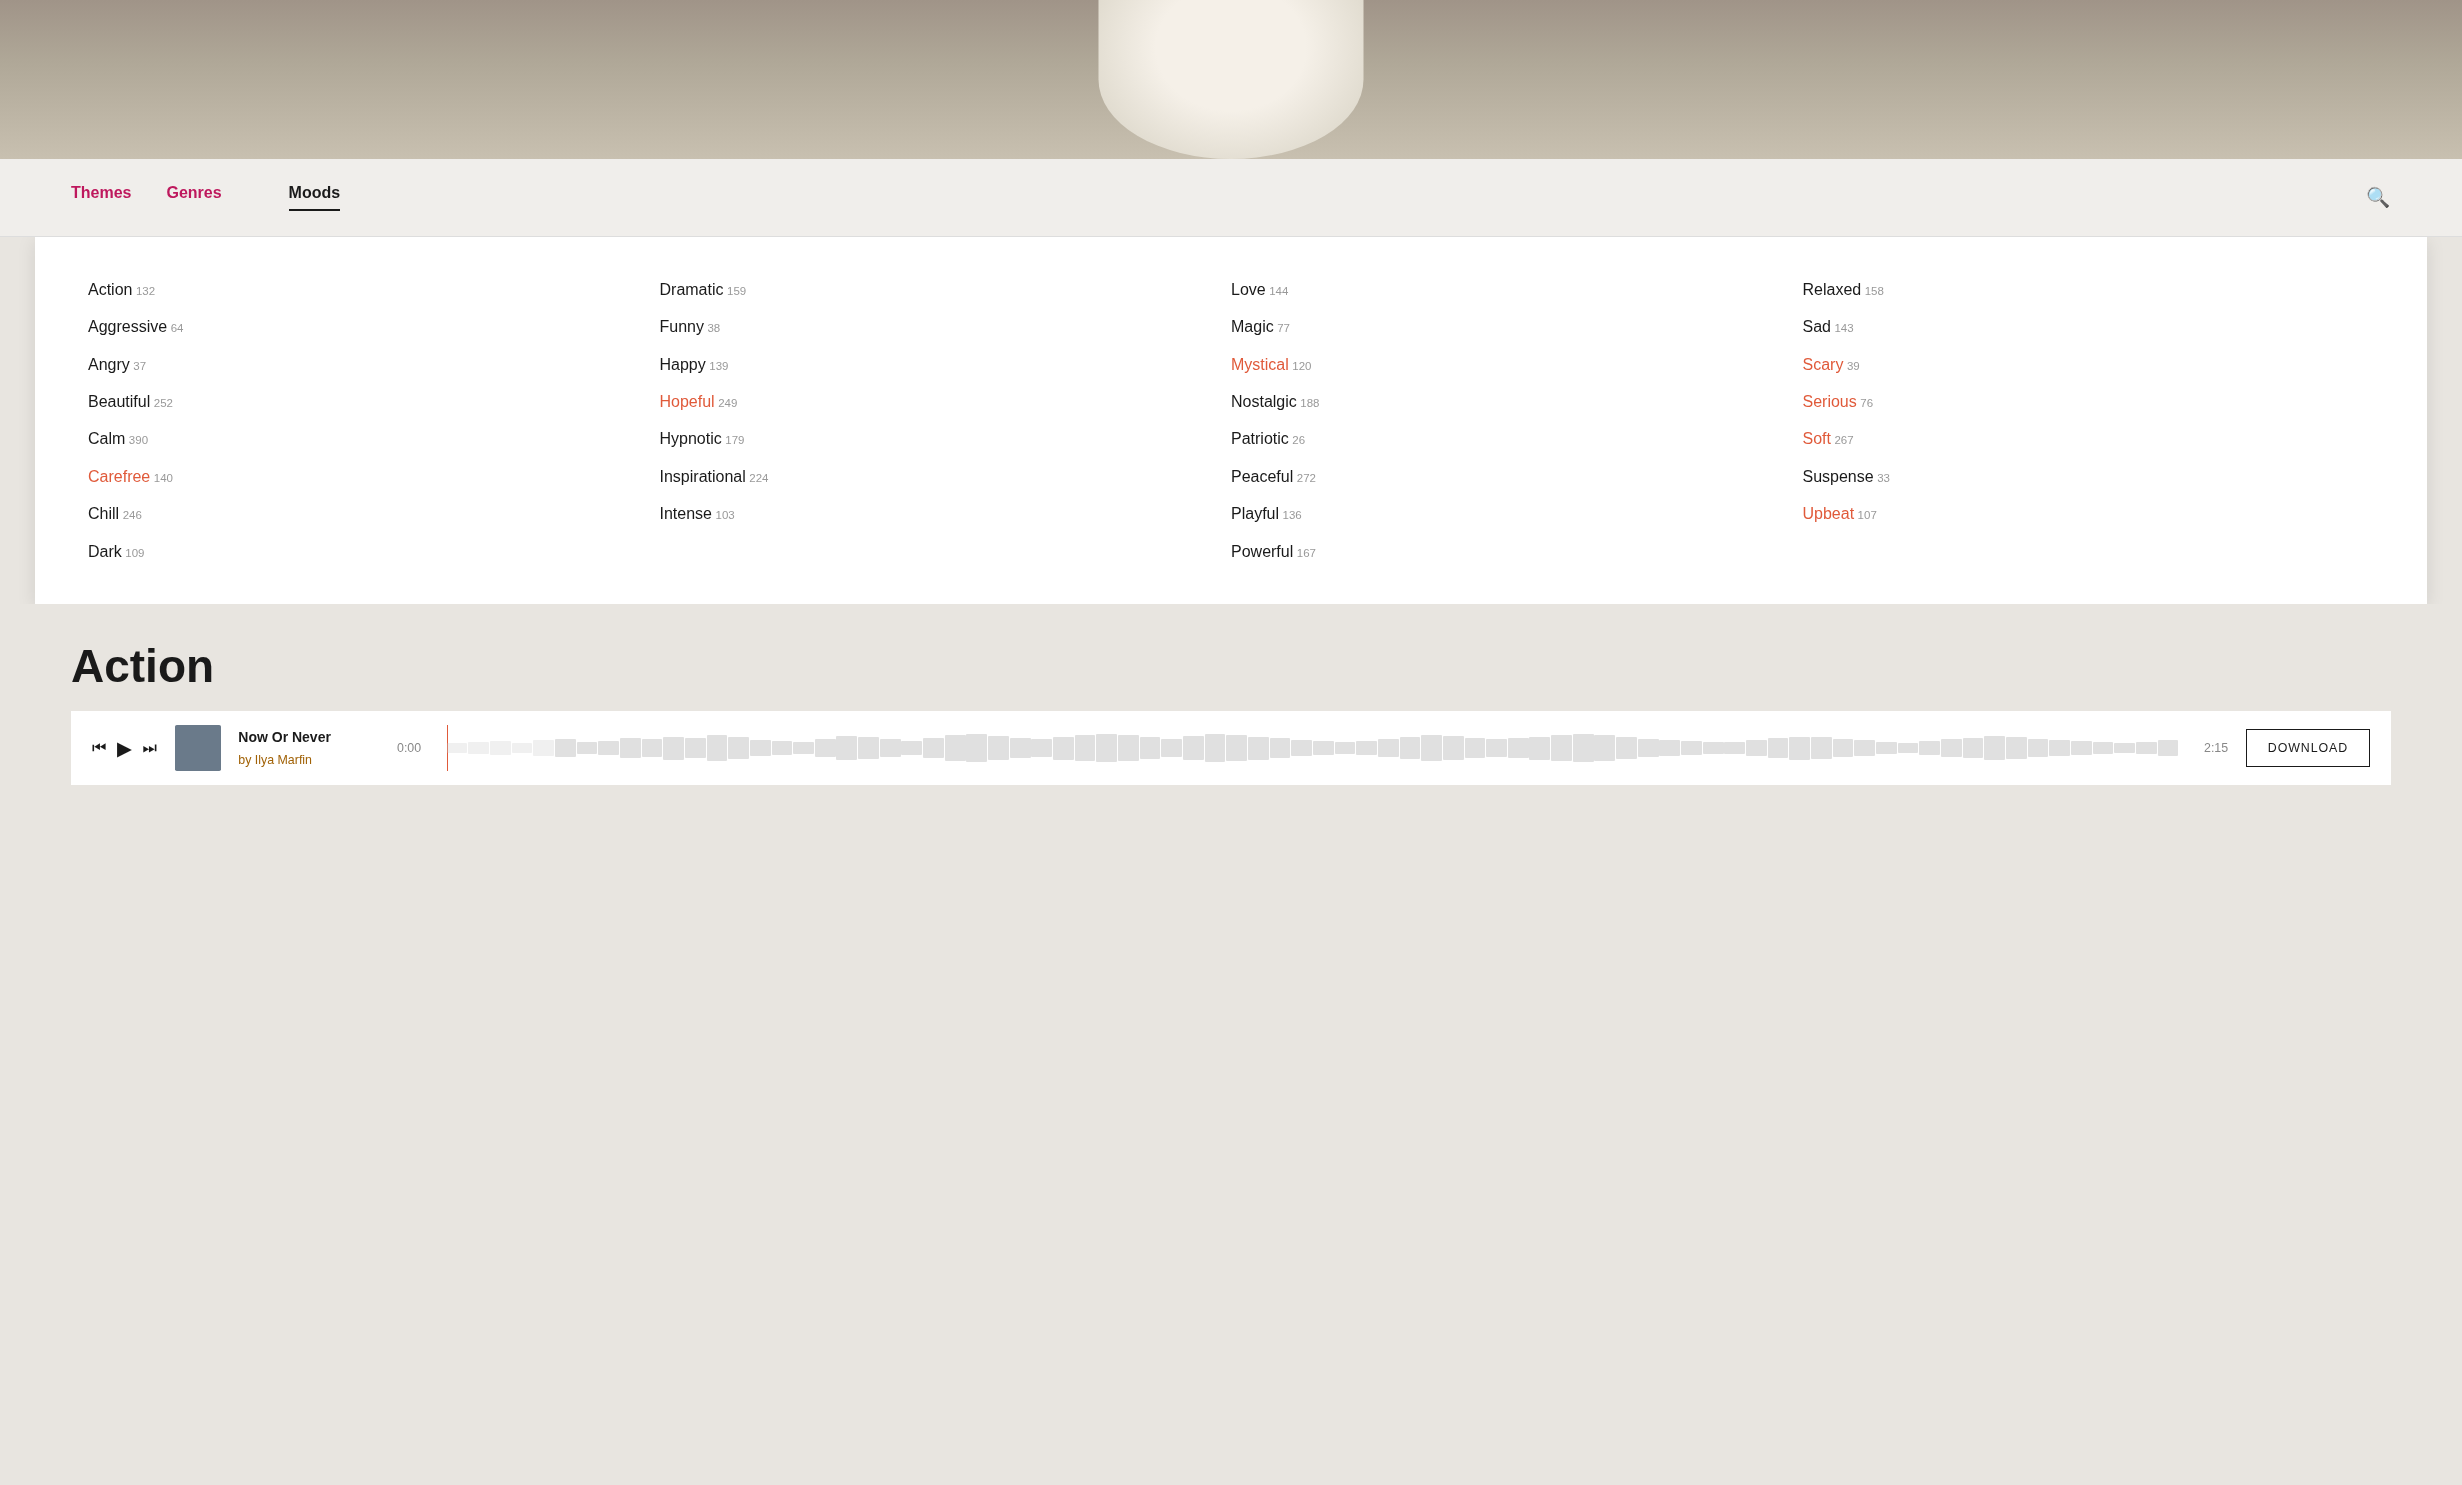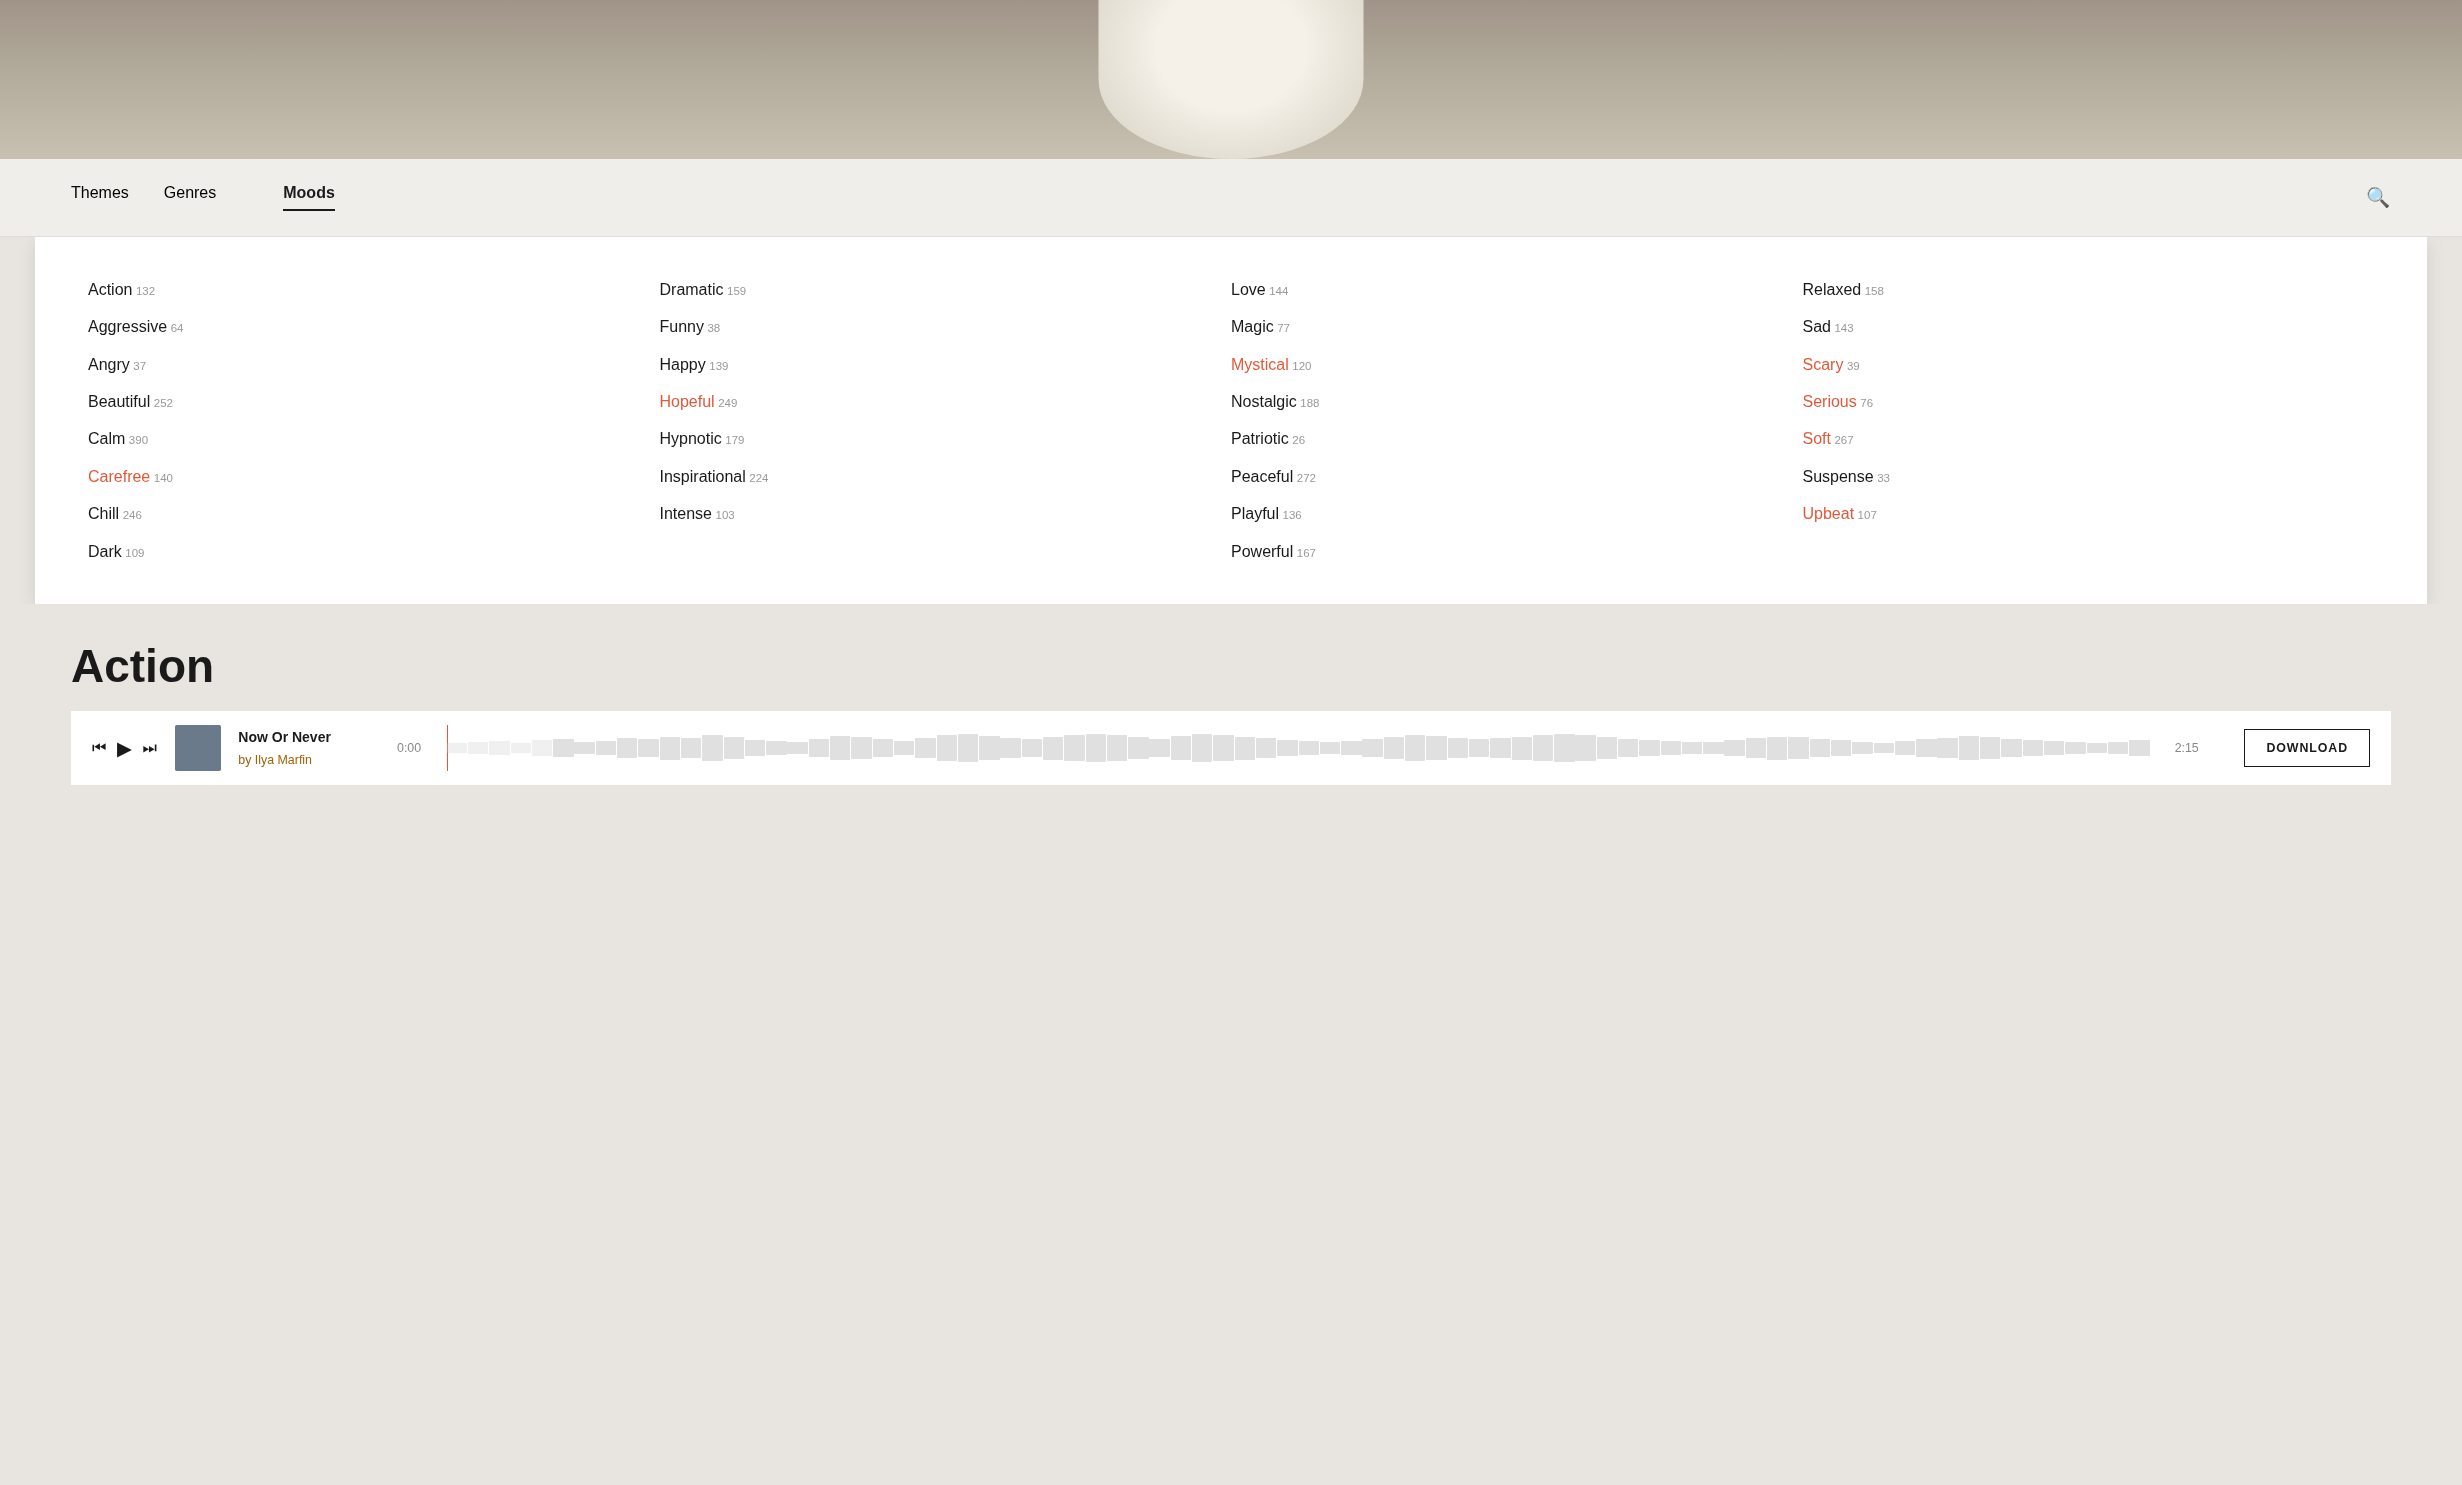--- a/index.html
+++ b/index.html
@@ -50,10 +50,10 @@
 
     .nav-tab {
       font-size: 16px;
-      color: #000000;
+      color: #be185d;
       cursor: pointer;
       padding-bottom: 7px;
-      font-weight: 400;
+      font-weight: 700;
     }
 
     .nav-tab.active {

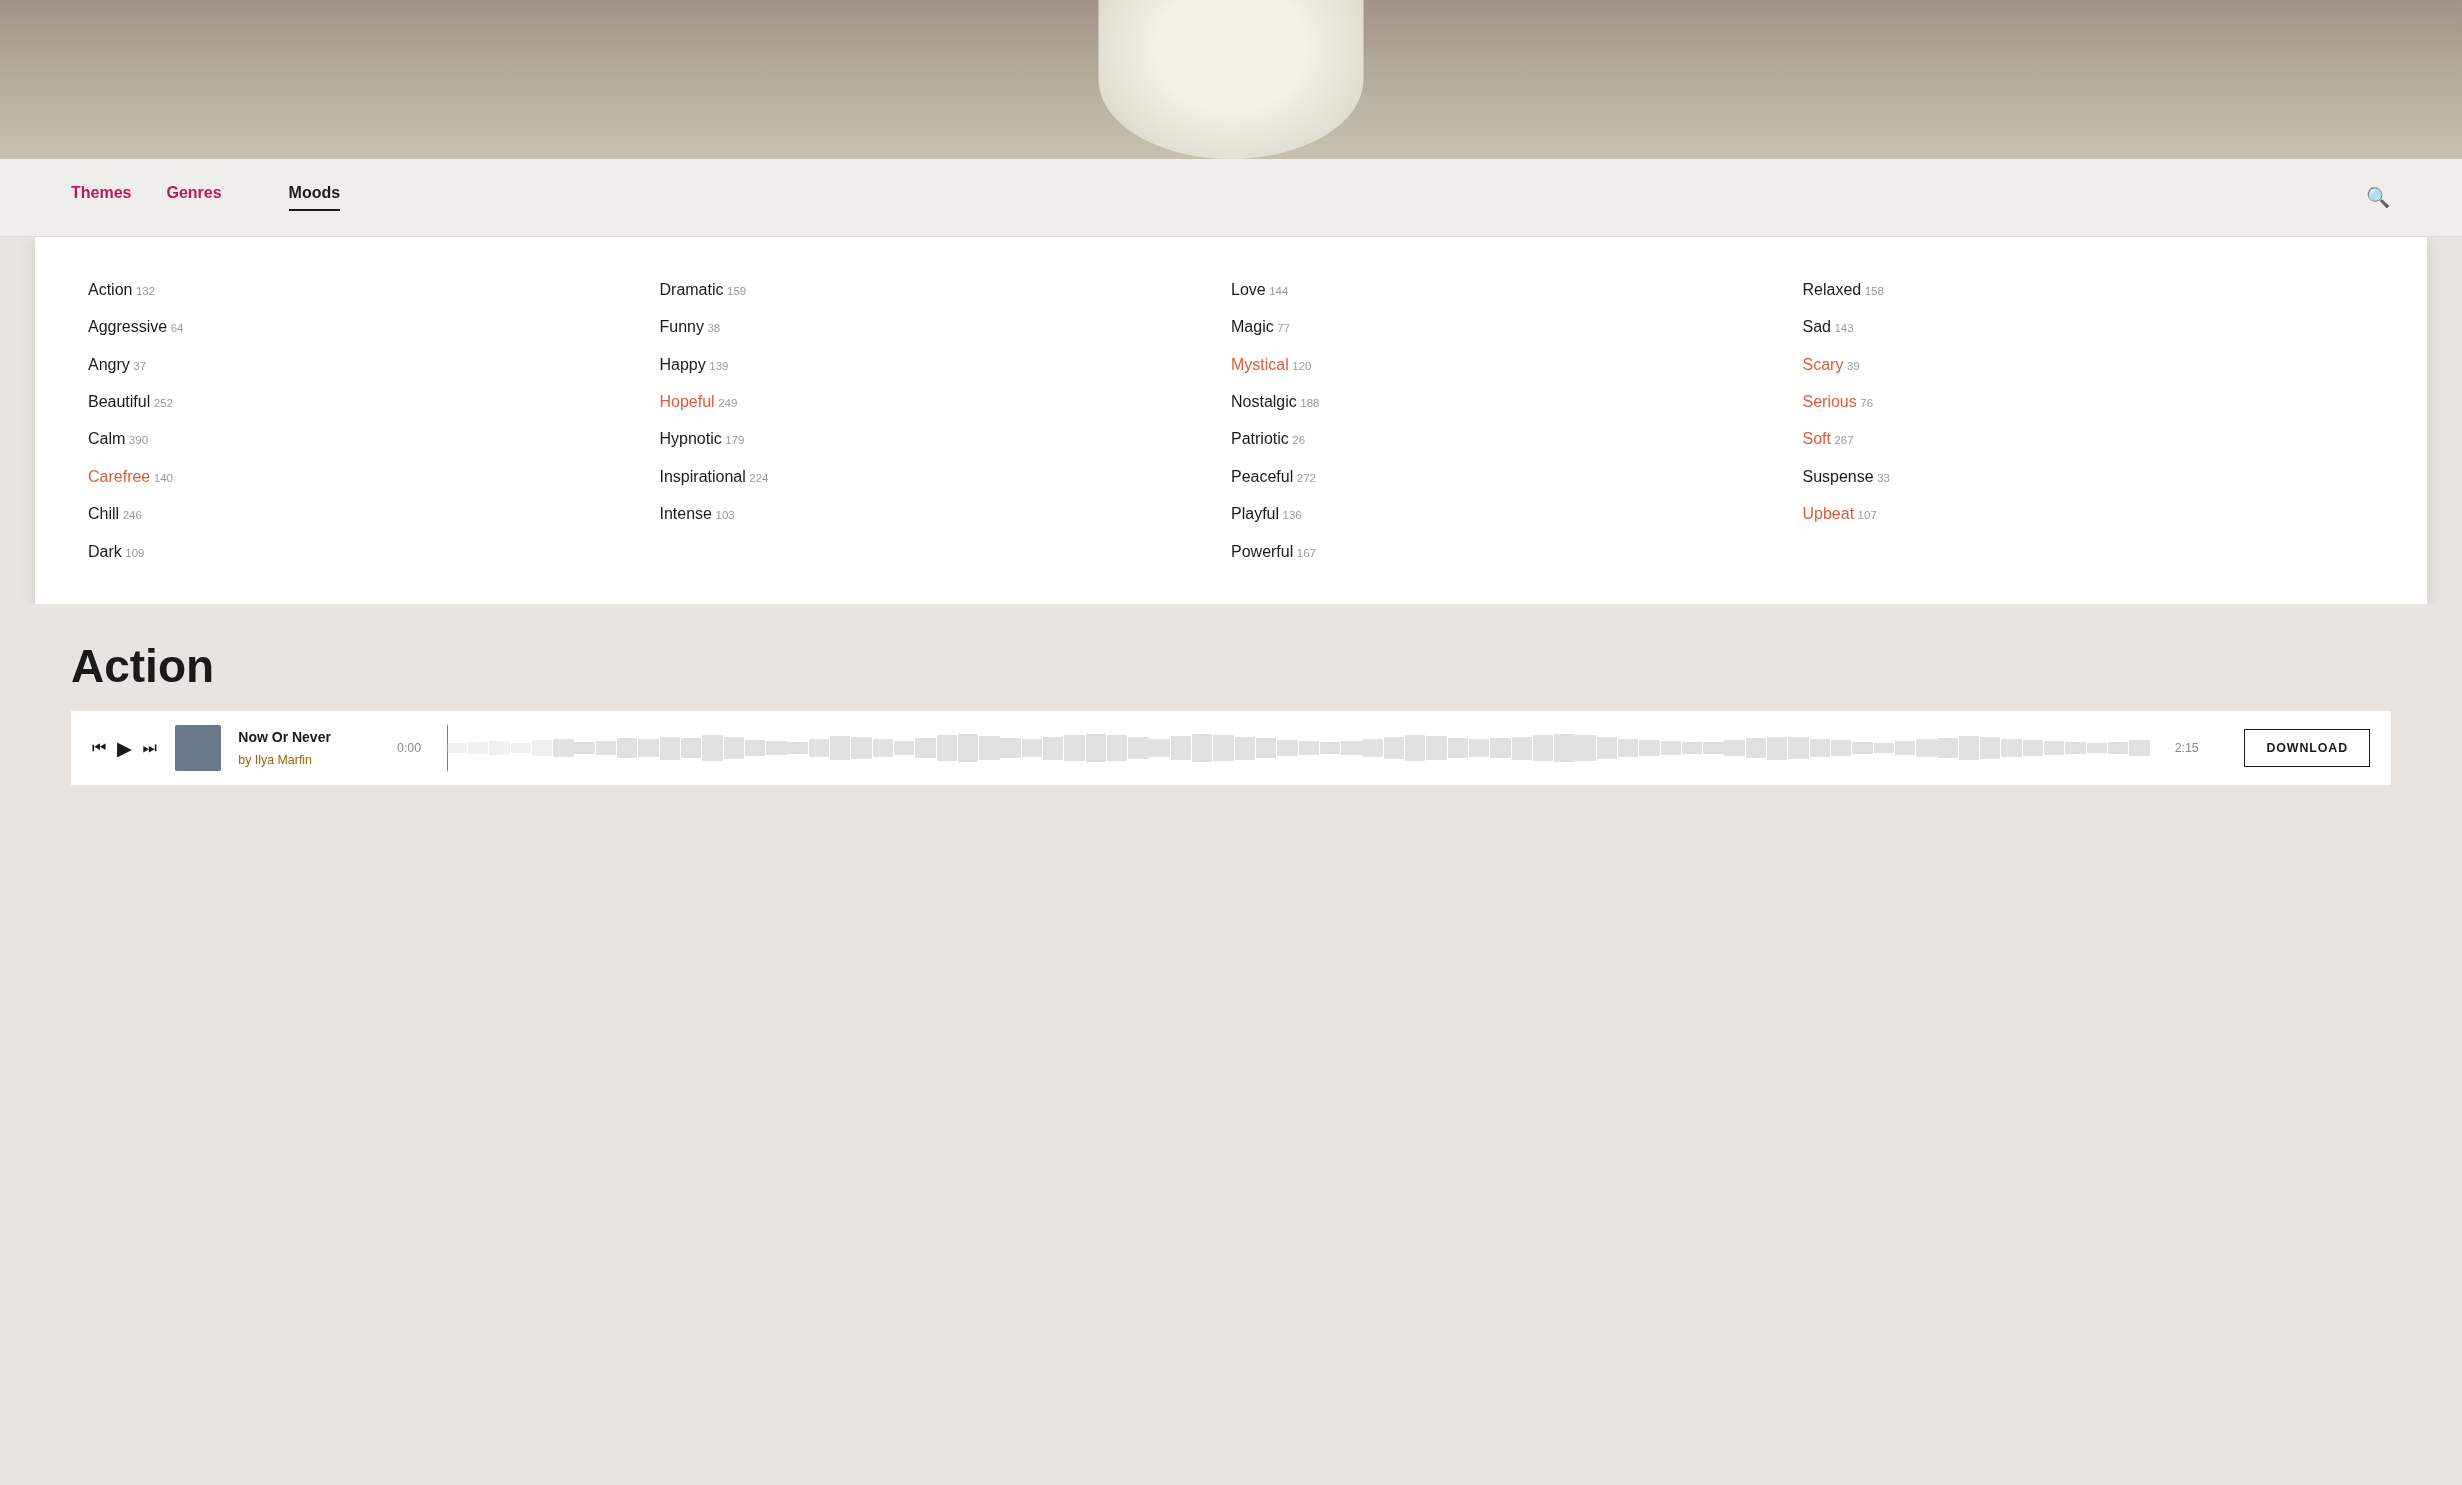--- a/index.html
+++ b/index.html
@@ -229,11 +229,10 @@
       border: 1.8px solid #1a1a1a;
       background: white;
       font-size: 12.4px;
-      font-weight: 700;
+      font-weight: 400;
       letter-spacing: 0.9px;
       cursor: pointer;
       color: #1a1a1a;
-      margin-left: 28px;
     }
   </style>
 </head>

